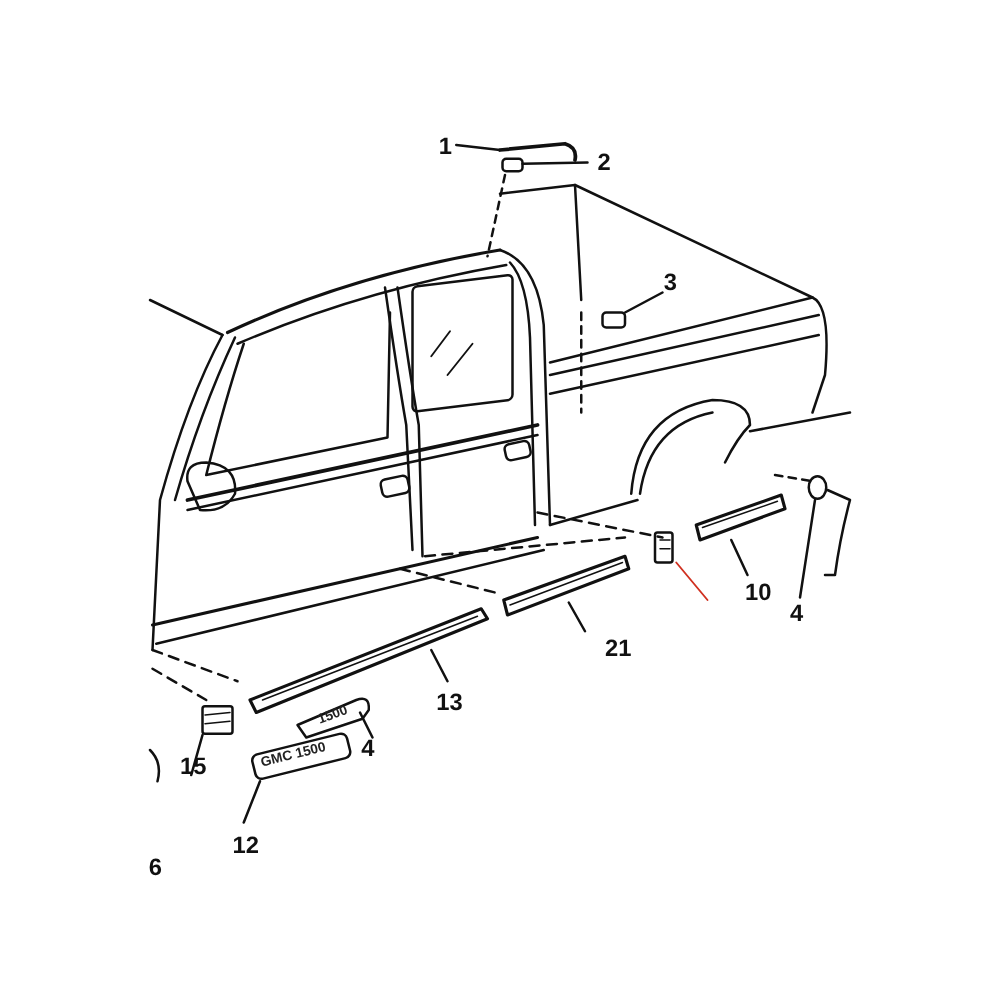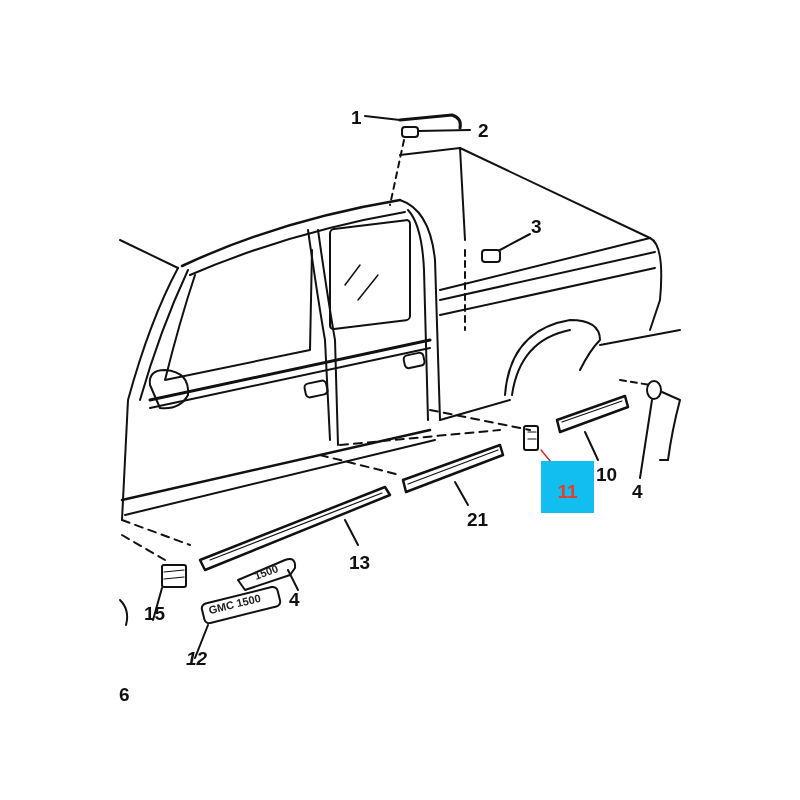--- a/index.html
+++ b/index.html
@@ -124,9 +124,6 @@
   <div class="callout" style="left:467px;top:510px;">21</div>
   <div class="callout" style="left:119px;top:685px;">6</div>
 
-  <div class="highlight">
-    <div class="hl-text">11</div>
-  </div>
 
   <div style="position:absolute;left:208px;top:598px;font-size:11px;font-weight:bold;transform:rotate(-14deg);color:#222;">GMC 1500</div>
   <div style="position:absolute;left:254px;top:566px;font-size:11px;font-weight:bold;transform:rotate(-20deg);color:#222;">1500</div>

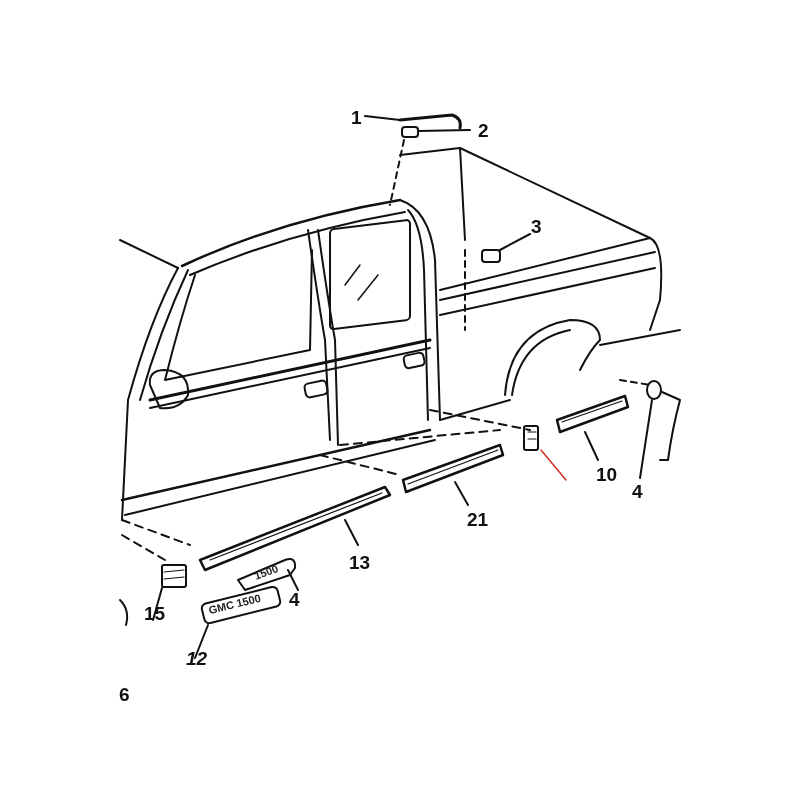--- a/index.html
+++ b/index.html
@@ -121,7 +121,7 @@
   <div class="callout" style="left:289px;top:590px;">4</div>
   <div class="callout" style="left:349px;top:553px;">13</div>
   <div class="callout" style="left:144px;top:604px;">15</div>
-  <div class="callout" style="left:467px;top:510px;">21</div>
+  <div class="callout" style="left:484px;top:510px;">21</div>
   <div class="callout" style="left:119px;top:685px;">6</div>
 
 

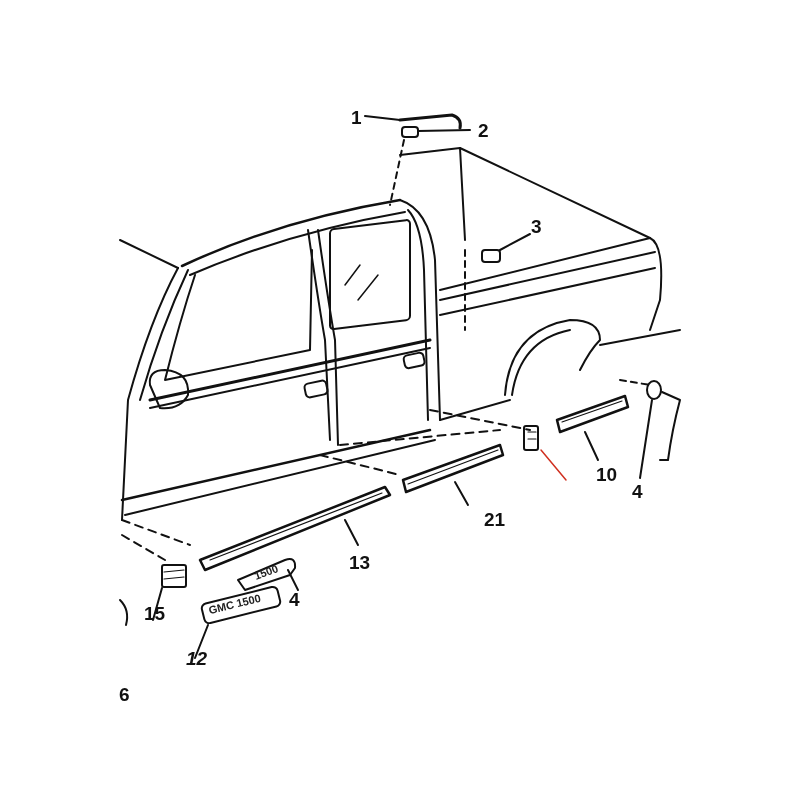--- a/index.html
+++ b/index.html
@@ -117,7 +117,7 @@
   <div class="callout" style="left:531px;top:217px;">3</div>
   <div class="callout" style="left:632px;top:482px;">4</div>
   <div class="callout" style="left:596px;top:465px;text-align:right;">10</div>
-  <div class="callout" style="left:186px;top:649px;font-style:italic;">12</div>
+  <div class="callout" style="left:186px;top:667px;">12</div>
   <div class="callout" style="left:289px;top:590px;">4</div>
   <div class="callout" style="left:349px;top:553px;">13</div>
   <div class="callout" style="left:144px;top:604px;">15</div>

